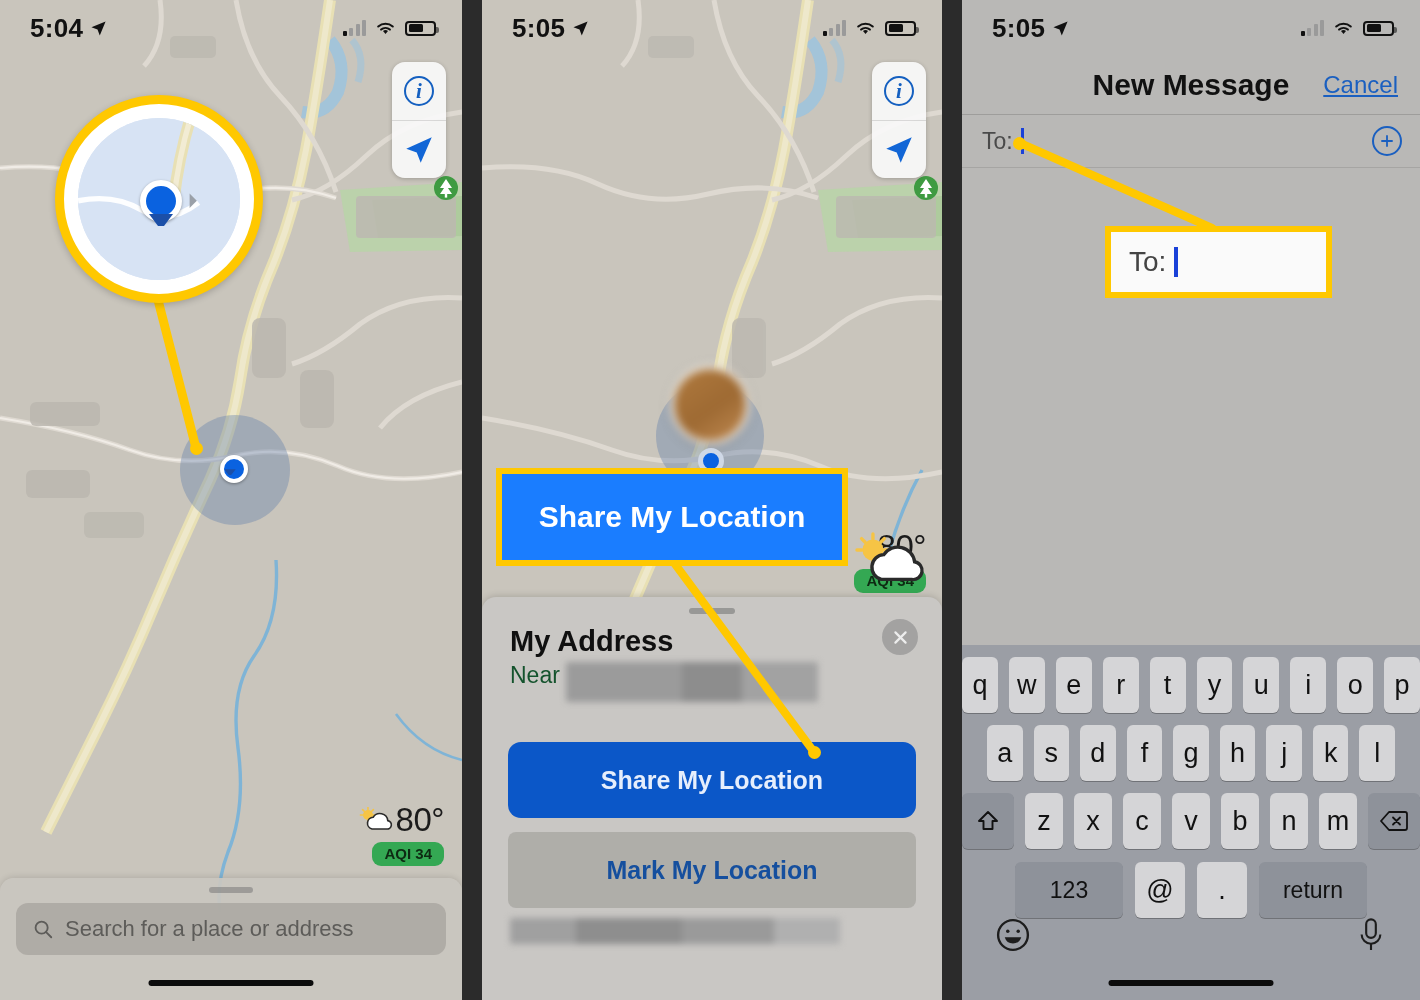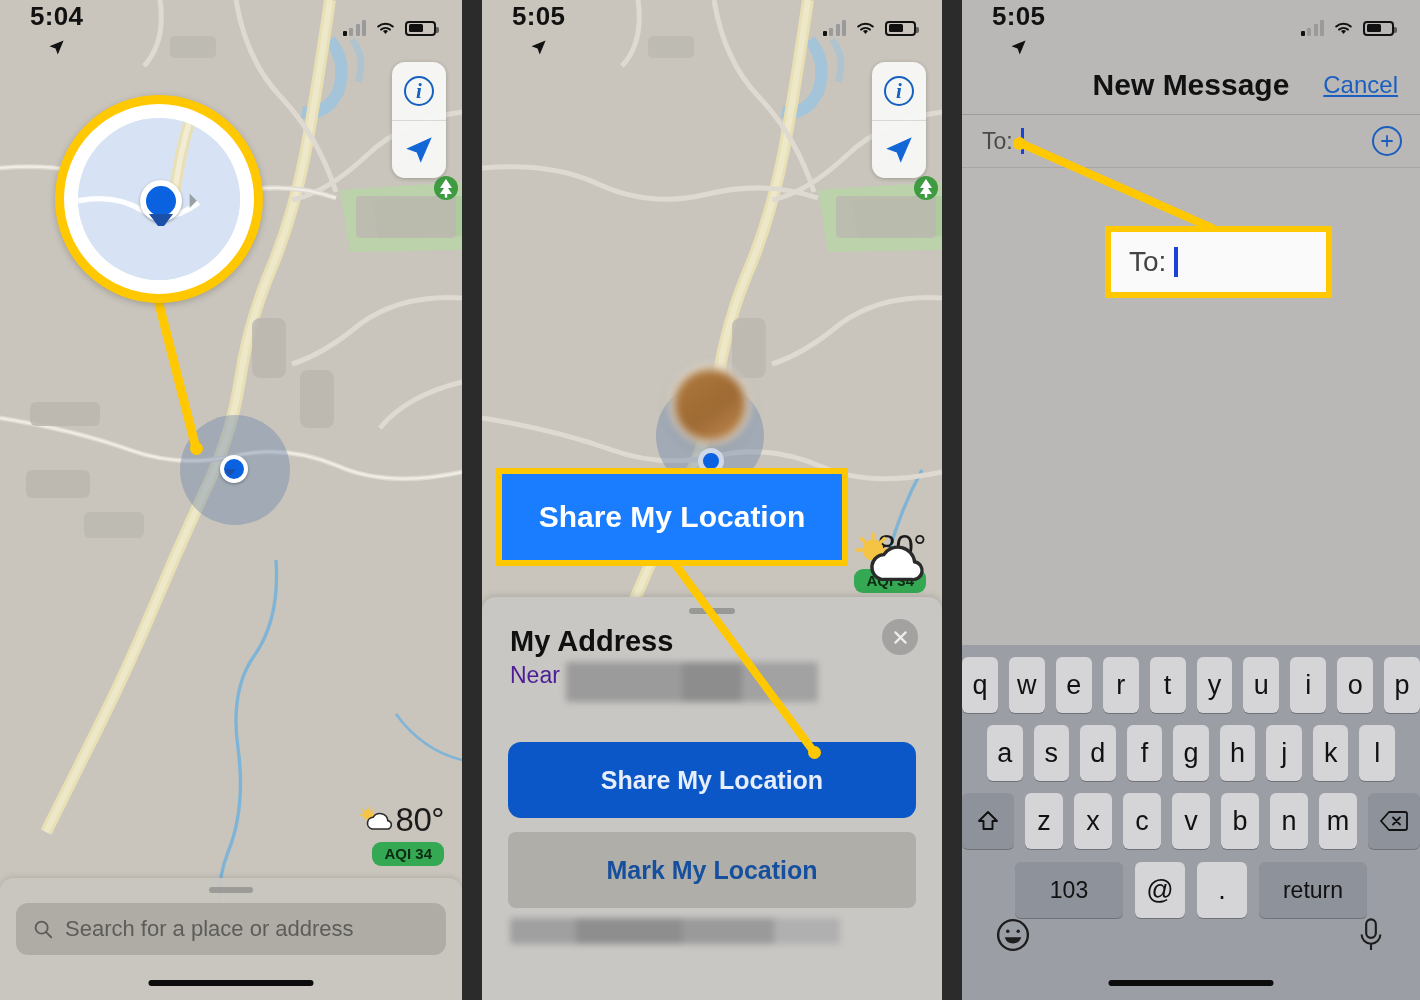--- a/index.html
+++ b/index.html
@@ -33,7 +33,7 @@
     display: flex; align-items: center; justify-content: space-between;
     padding: 0 26px 0 30px; z-index: 40;
   }
-  .status-time { font-size: 26px; font-weight: 600; color: #111; letter-spacing: .3px; display:flex; align-items:center; gap:7px;flex-direction:column;}
+  .status-time { font-size: 26px; font-weight: 600; color: #111; letter-spacing: .3px; display:flex; align-items:center; gap:7px;}
   .status-right { display: flex; align-items: center; gap: 9px; }
   .loc-arrow { display:inline-block; width: 17px; height: 17px; }
 

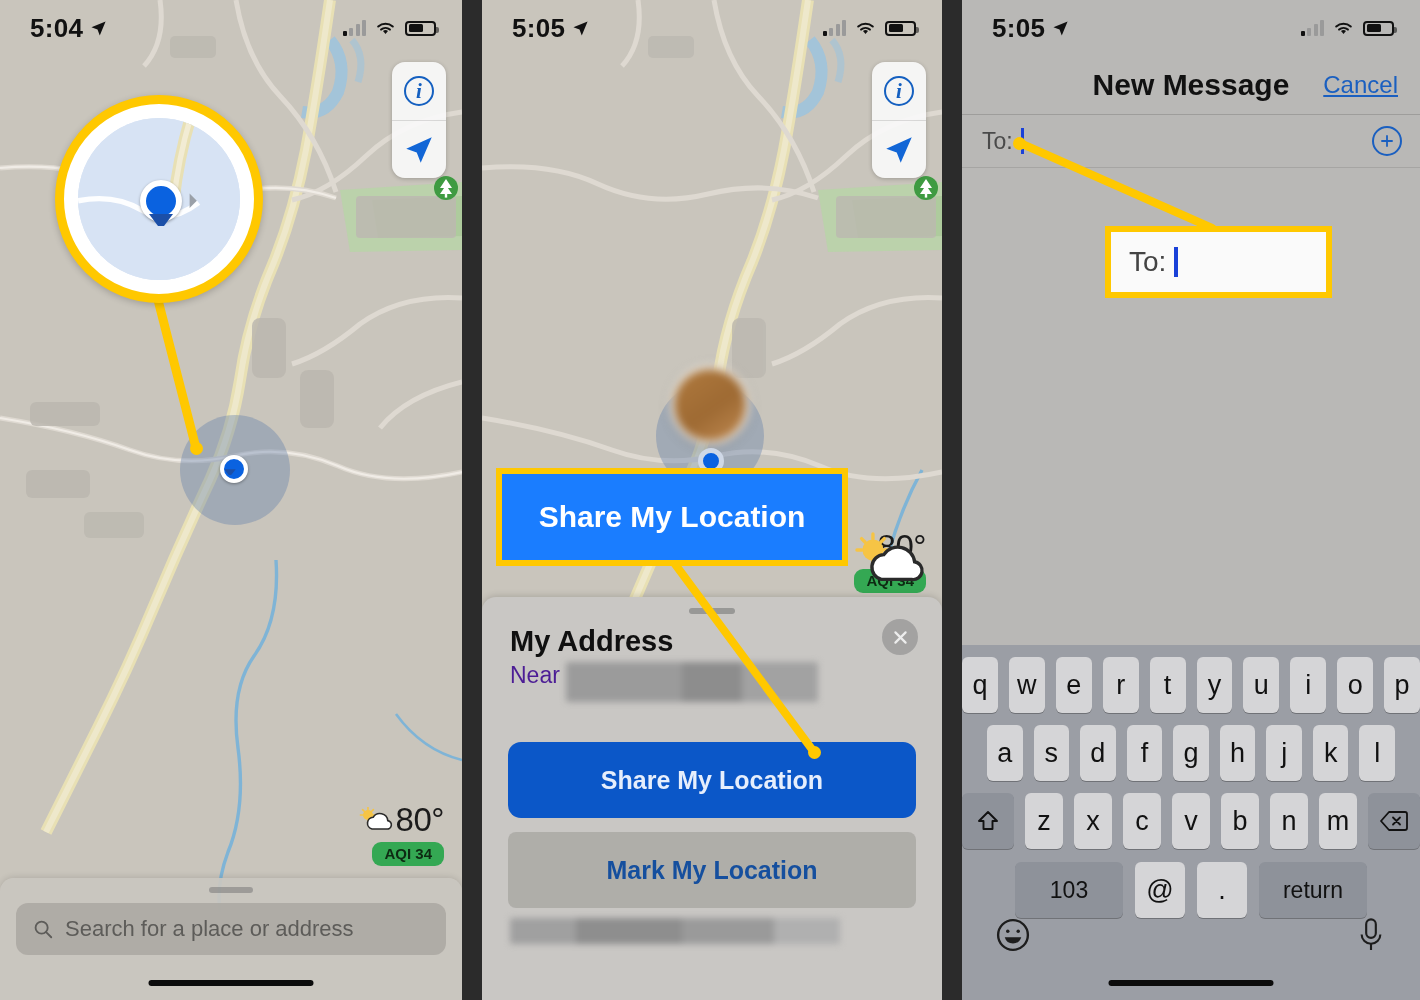--- a/index.html
+++ b/index.html
@@ -113,7 +113,7 @@
   }
   .sheet-grabber { width: 46px; height: 6px; border-radius: 3px; background: rgba(120,120,120,.6); margin: 11px auto 0; }
   .sheet-title { font-size: 29px; font-weight: 700; color: #101010; margin: 11px 0 0 28px; }
-  .sheet-sub { display:flex; align-items:flex-start; gap: 6px; margin: 4px 0 0 28px; font-size: 23px; color: #4c1d95; }
+  .sheet-sub { display:flex; align-items:flex-start; gap: 6px; margin: 4px 0 0 28px; font-size: 23px; color: #14532d; }
   .redact { display: inline-block; background: #9d9d9d; border-radius: 2px; filter: blur(3px); }
   .close-x {
     position: absolute; right: 24px; top: 22px; width: 36px; height: 36px; border-radius: 50%;

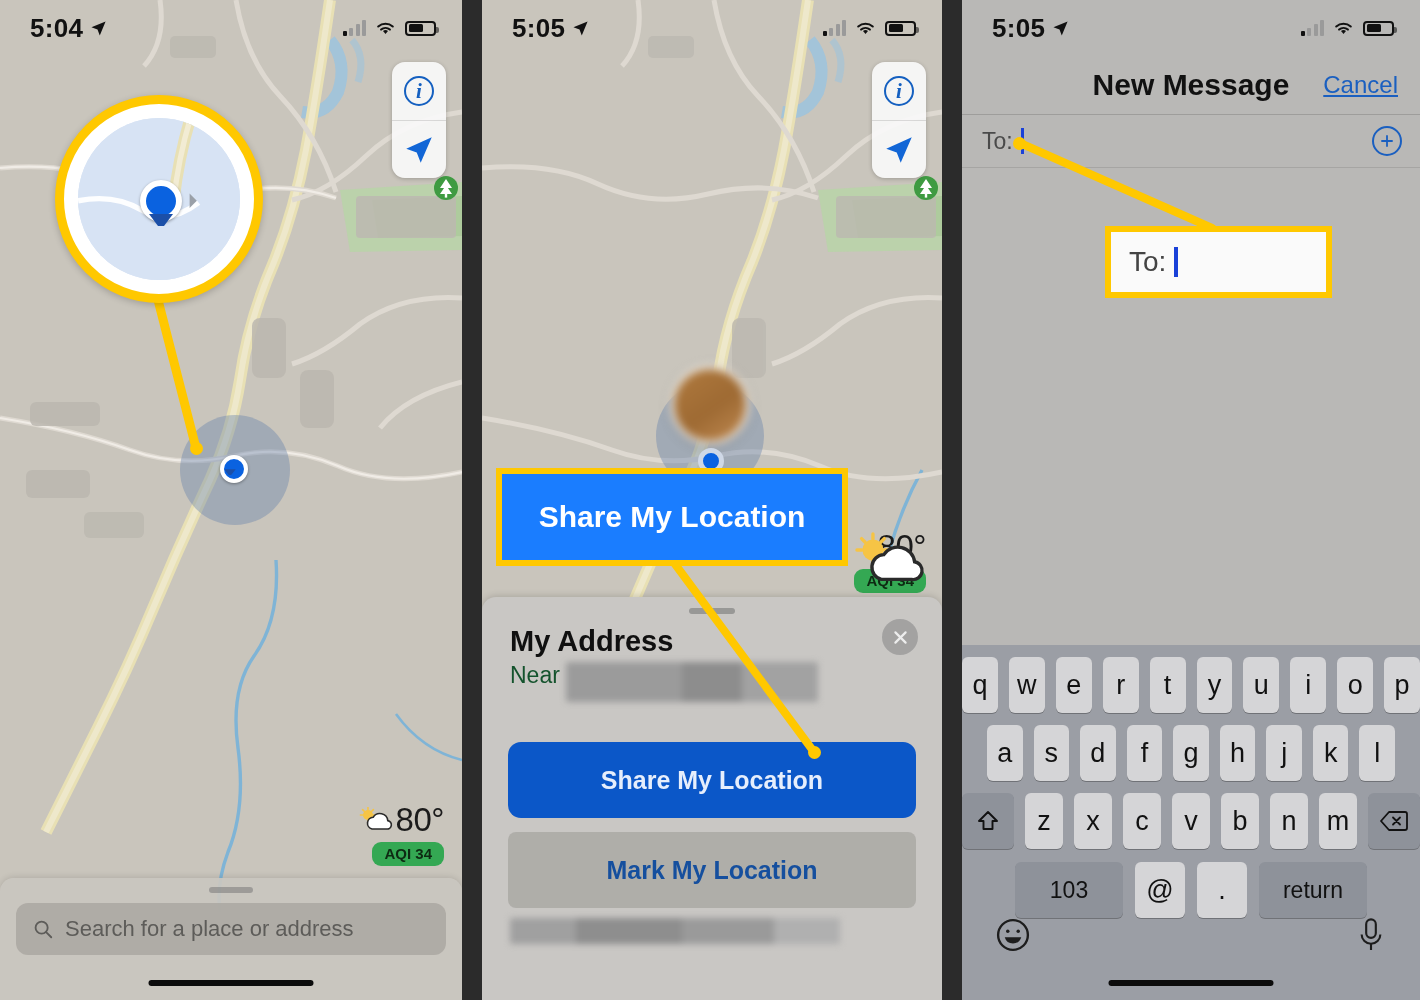--- a/index.html
+++ b/index.html
@@ -512,7 +512,7 @@
           </div>
         </div>
         <div class="kbot">
-          <div class="key num">103</div>
+          <div class="key num">123</div>
           <div class="key sym">@</div>
           <div class="key sym">.</div>
           <div class="key ret">return</div>

